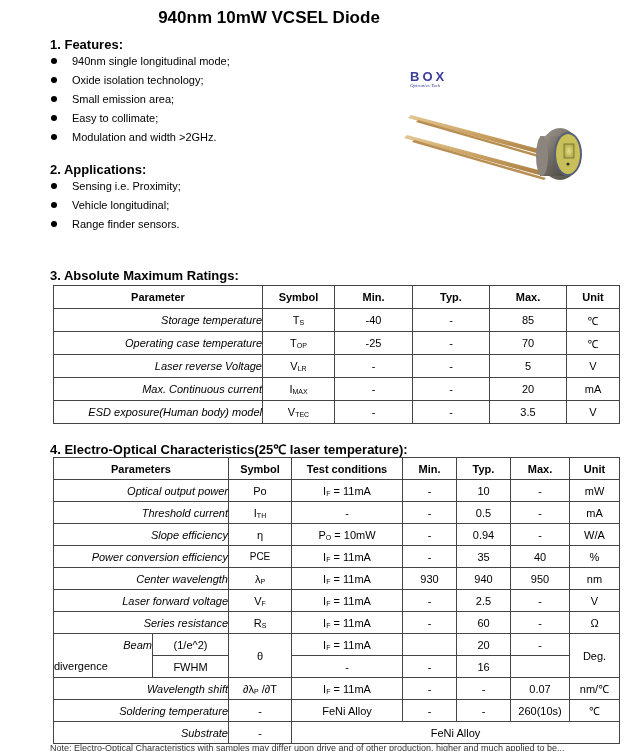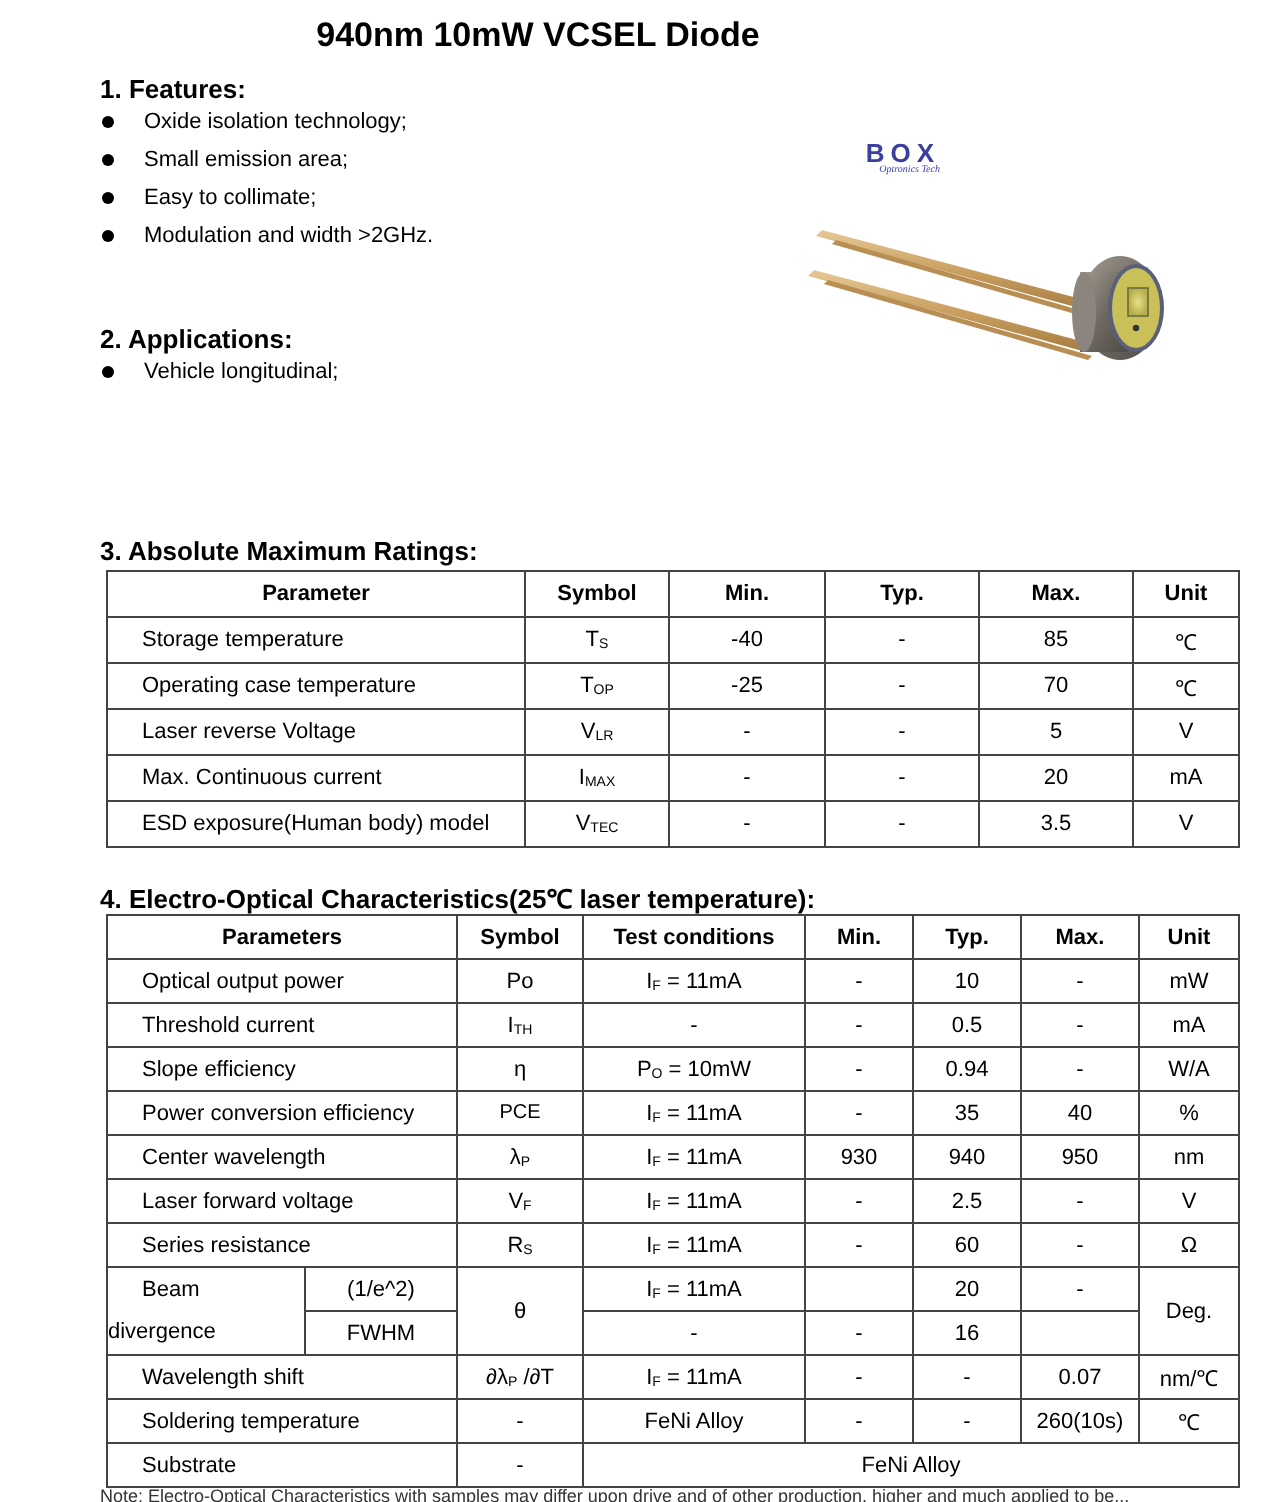--- a/index.html
+++ b/index.html
@@ -47,6 +47,7 @@
 
 <div class="section-h" style="top:37px;">1.  Features:</div>
 <ul class="bullets" style="top:52px;">
+  <li><span class="dot"></span><span>940nm single longitudinal mode;</span></li>
   <li><span class="dot"></span><span>Oxide isolation technology;</span></li>
   <li><span class="dot"></span><span>Small emission area;</span></li>
   <li><span class="dot"></span><span>Easy to collimate;</span></li>

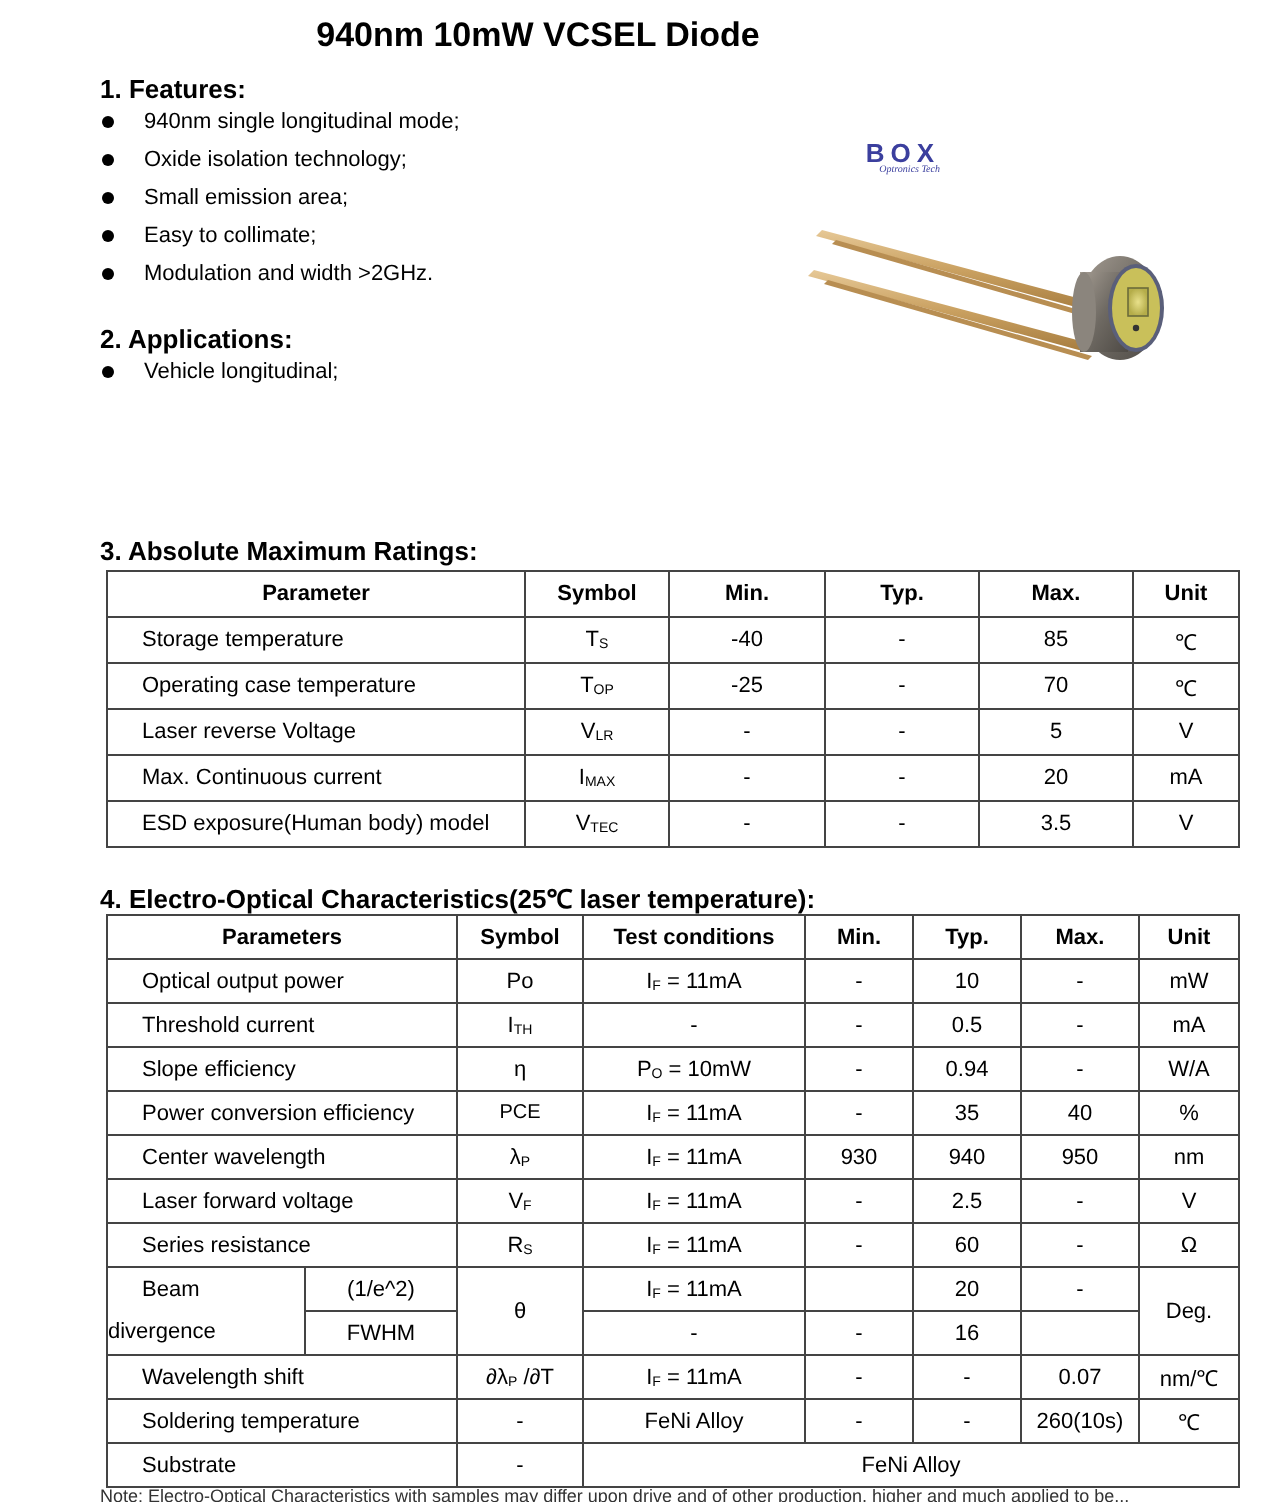--- a/index.html
+++ b/index.html
@@ -21,7 +21,7 @@
   .bullets li .dot {
     position: absolute; left: 1px; top: 6px; width: 6px; height: 6px; border-radius: 50%; background: #000;
   }
-  .logo { position: absolute; left: 410px; top: 70px; width: 60px; text-align: right; }
+  .logo { position: absolute; left: 410px; top: 70px; width: 60px; text-align: left; }
   .logo .box { font-size: 13px; font-weight: bold; color: #3b3f9e; letter-spacing: 3px; line-height: 13px; }
   .logo .sub { font-size: 5px; font-style: italic; color: #3b3f9e; font-family: "Liberation Serif", serif; }
   .product { position: absolute; left: 400px; top: 100px; width: 190px; height: 90px; }

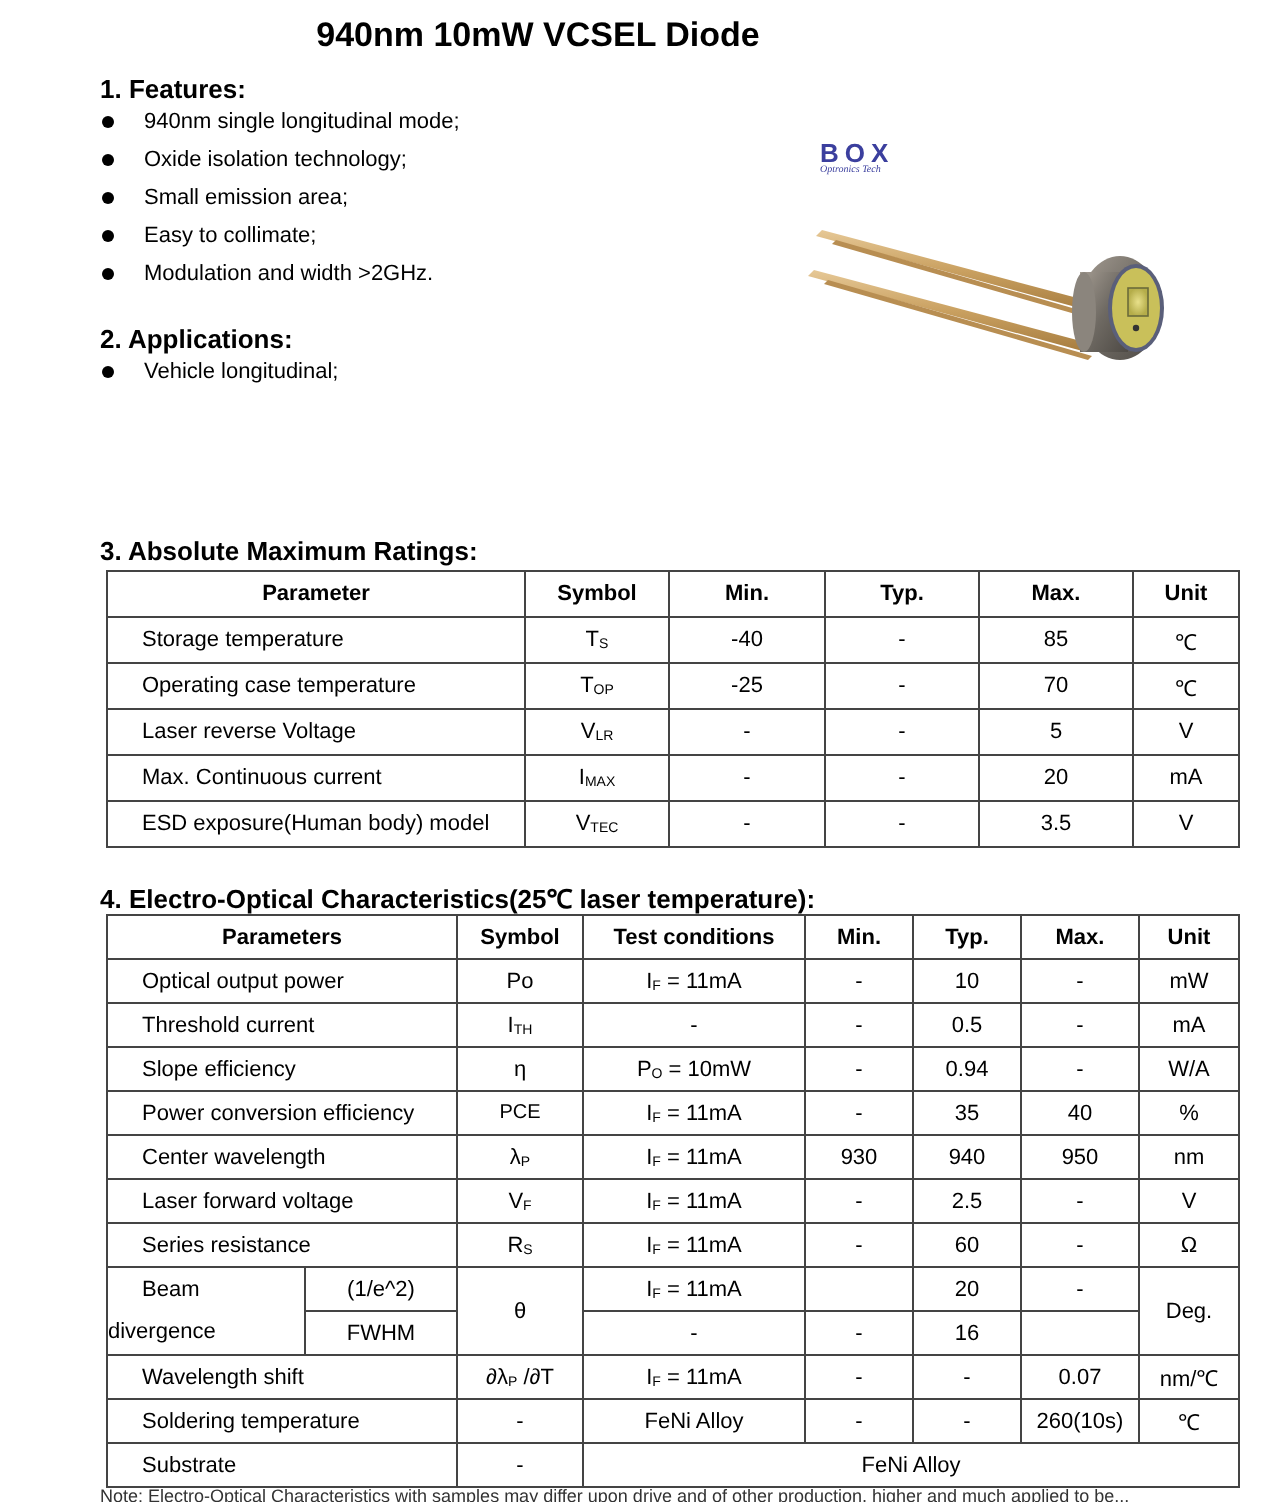--- a/index.html
+++ b/index.html
@@ -91,6 +91,7 @@
 
 <div class="section-h" style="top:162px;">2.  Applications:</div>
 <ul class="bullets" style="top:177px;">
+  <li><span class="dot"></span><span>Sensing i.e. Proximity;</span></li>
   <li><span class="dot"></span><span>Vehicle longitudinal;</span></li>
 </ul>
 

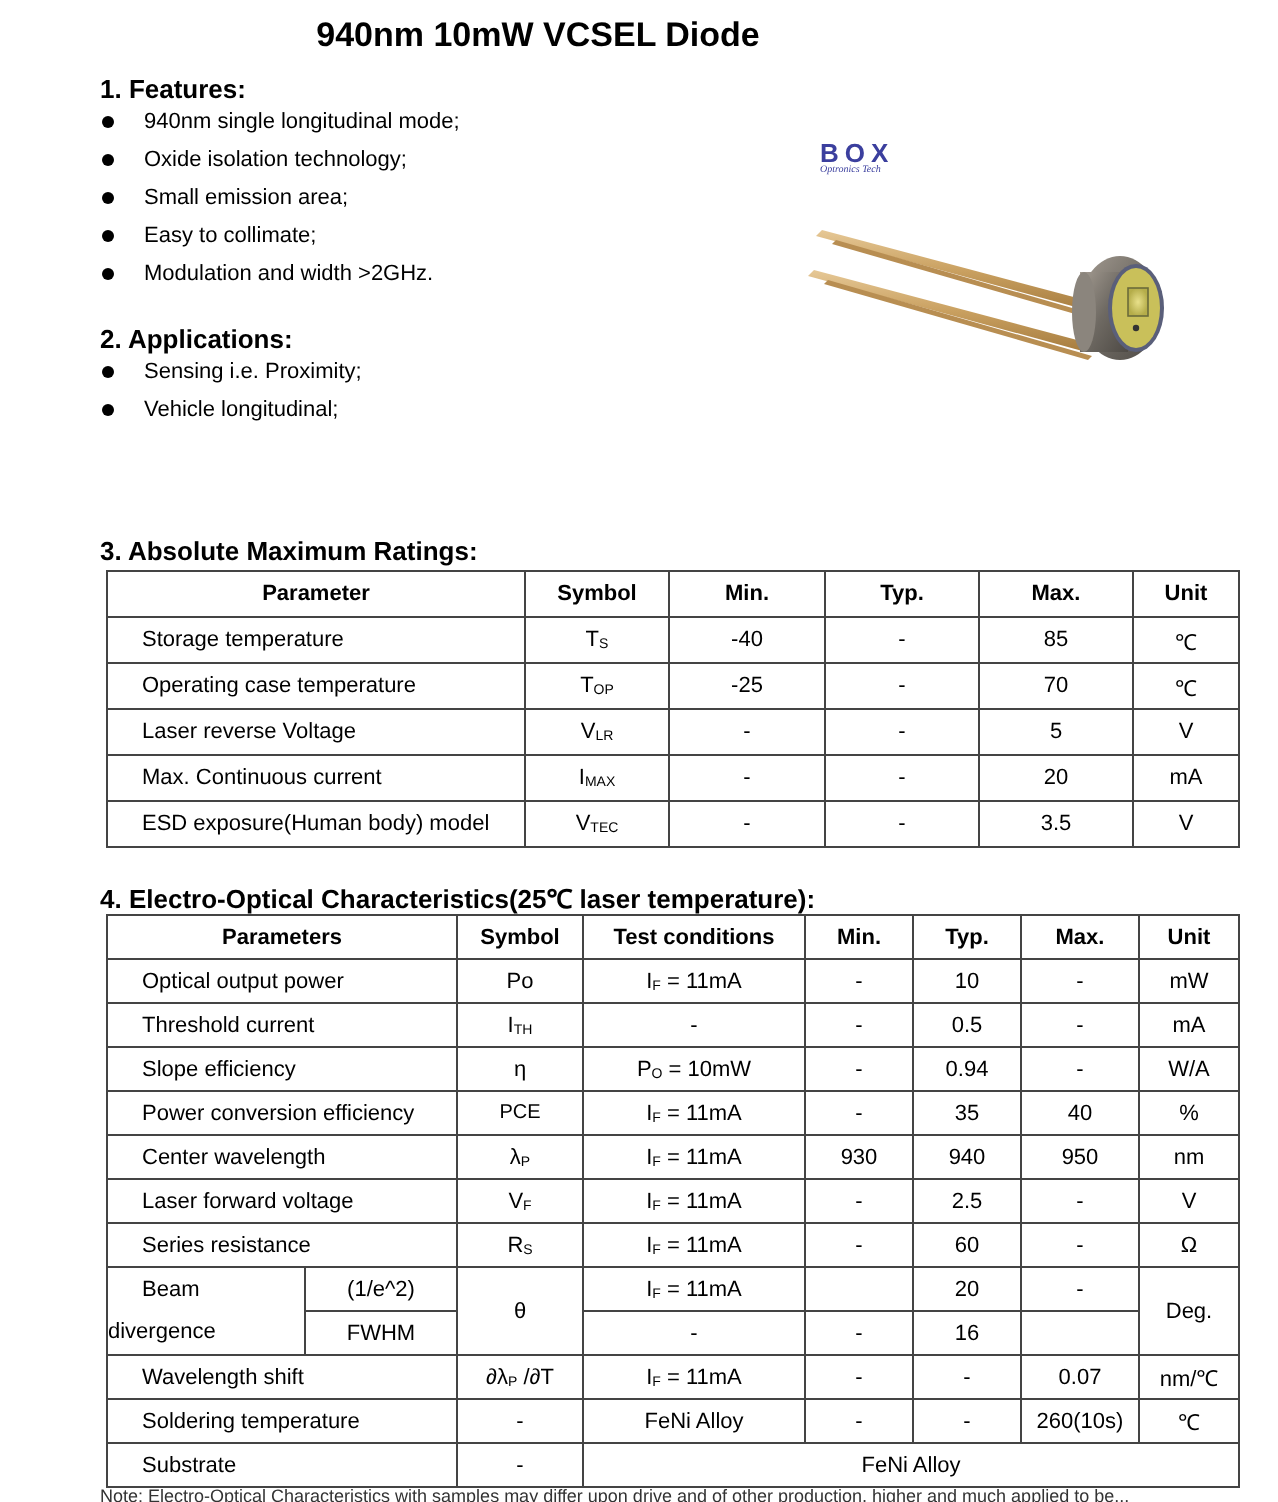--- a/index.html
+++ b/index.html
@@ -93,6 +93,7 @@
 <ul class="bullets" style="top:177px;">
   <li><span class="dot"></span><span>Sensing i.e. Proximity;</span></li>
   <li><span class="dot"></span><span>Vehicle longitudinal;</span></li>
+  <li><span class="dot"></span><span>Range finder sensors.</span></li>
 </ul>
 
 <div class="section-h" style="top:268px;">3.   Absolute Maximum Ratings:</div>

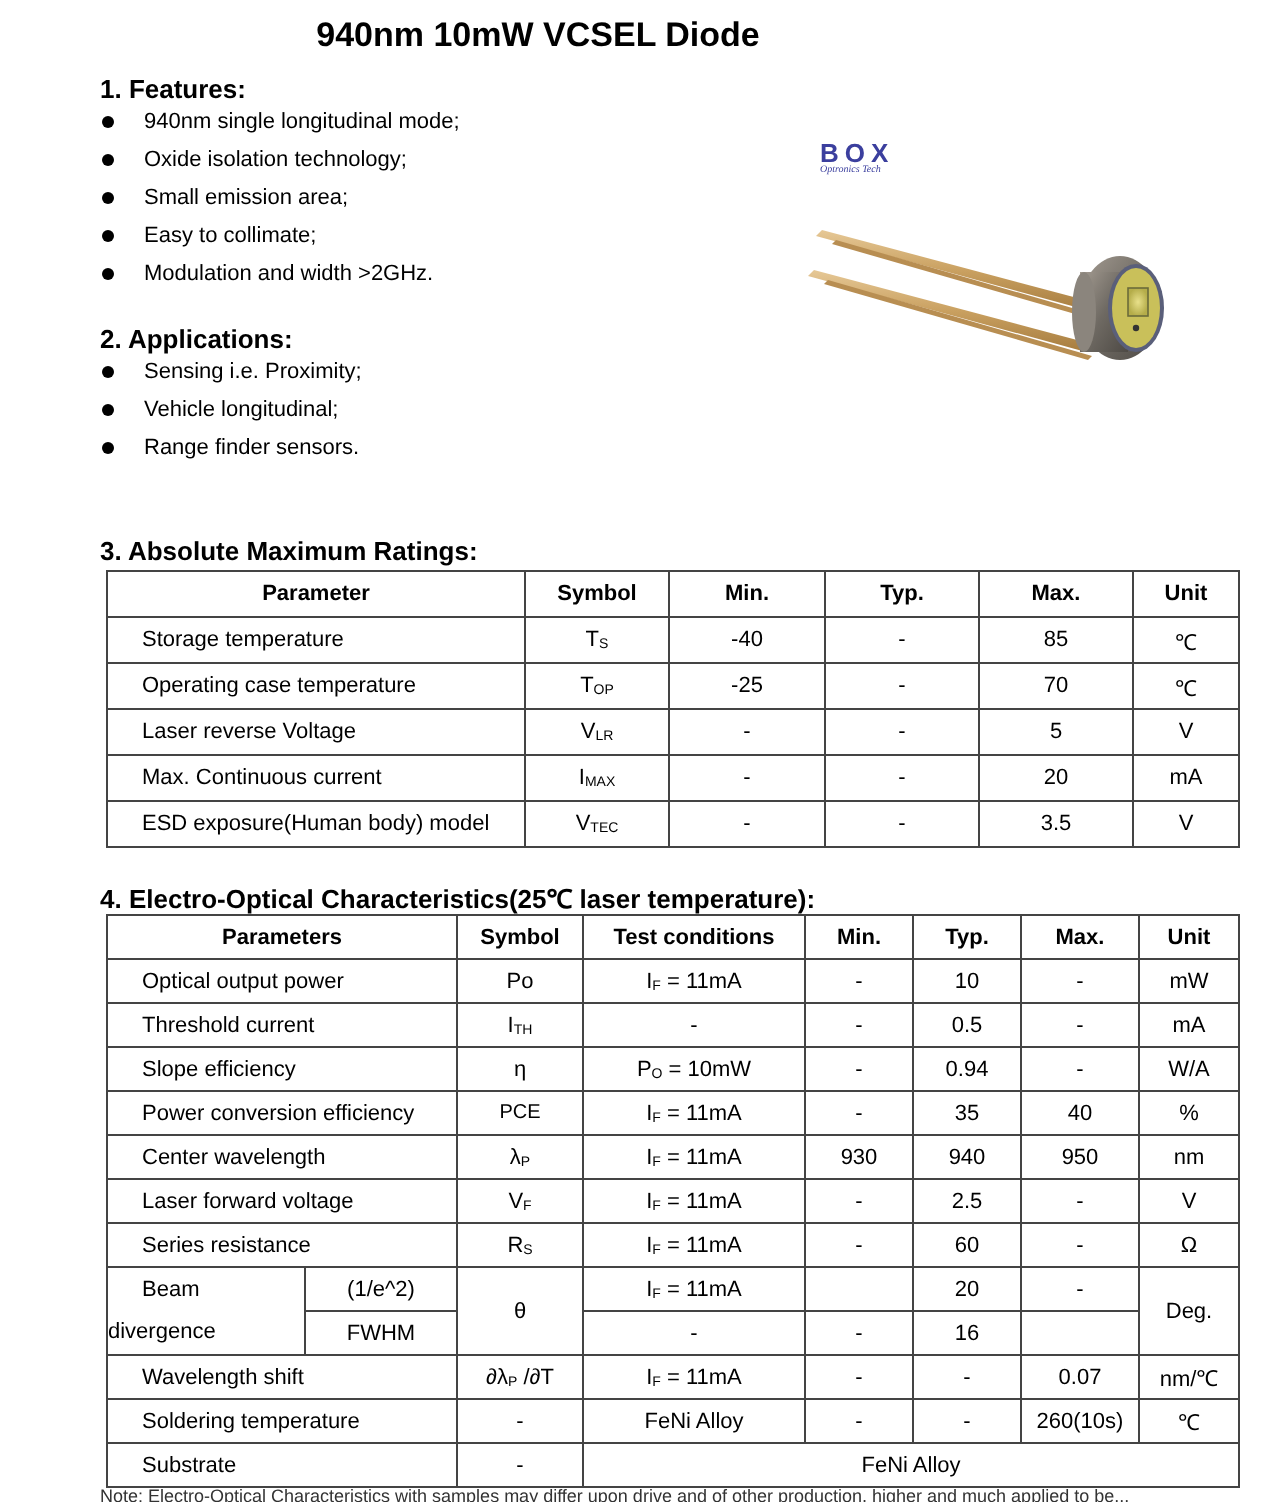--- a/index.html
+++ b/index.html
@@ -32,7 +32,7 @@
     border: 1px solid #444; text-align: center; padding: 0; white-space: nowrap;
   }
   table.t th { font-weight: bold; }
-  table.t td.left { text-align: left; padding-left: 17px; }
+  table.t td.left { text-align: right; padding-left: 17px; font-style: italic; }
   .sub-s { font-size: 7px; vertical-align: -1px; }
   table.t1 { left: 53px; top: 285px; width: 566px; }
   table.t1 tr { height: 23px; }

